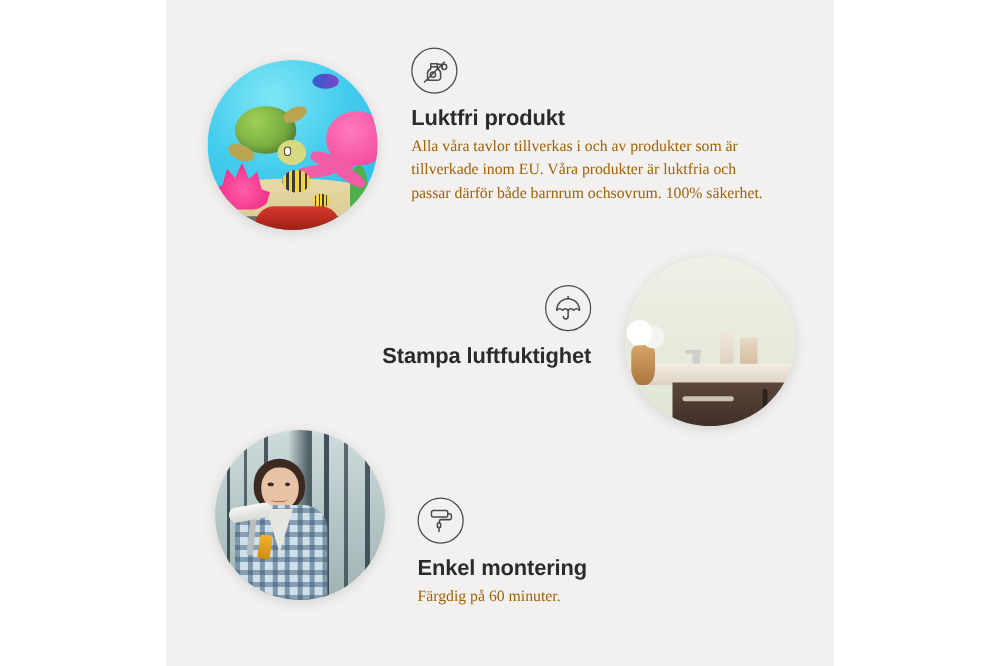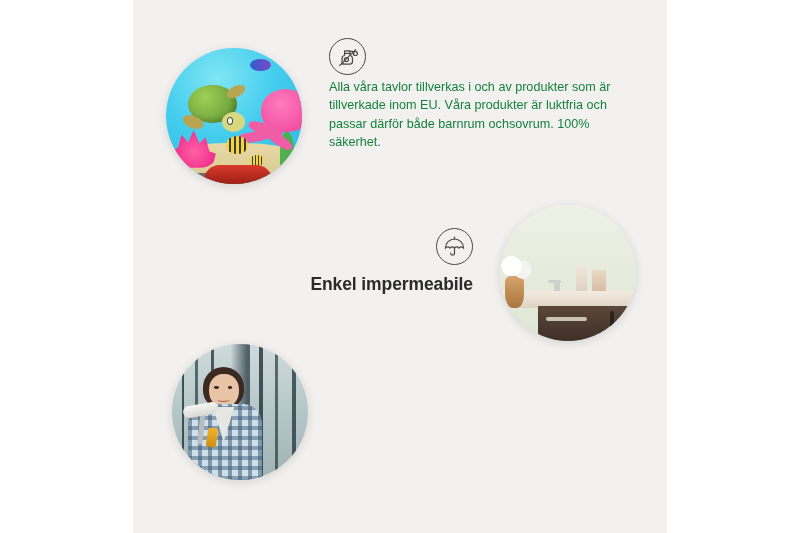--- a/index.html
+++ b/index.html
@@ -337,6 +337,7 @@
         <line x1="4.6" y1="21.6" x2="20.6" y2="5.6"></line>
       </svg>
     </div>
+    <div class="feat-title">Luktfri produkt</div>
     <div class="feat-body">Alla våra tavlor tillverkas i och av produkter som är tillverkade inom EU. Våra produkter är luktfria och passar därför både barnrum ochsovrum. 100% säkerhet.</div>
   </div>
 

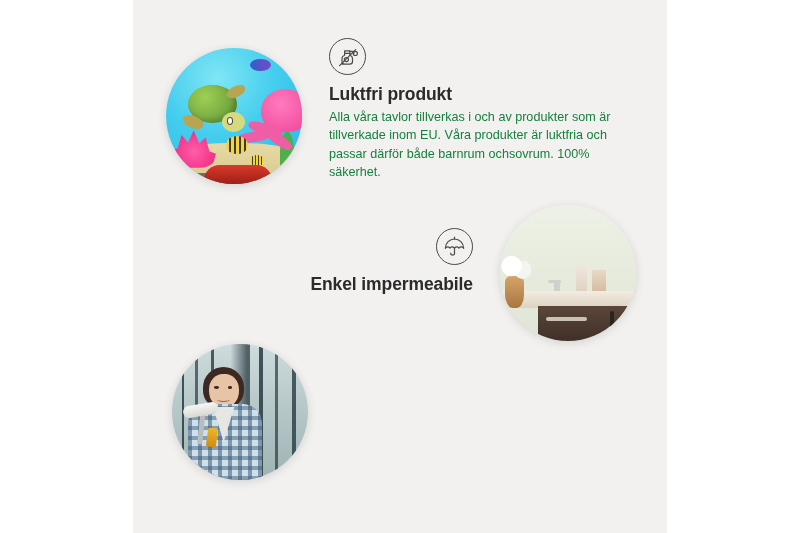--- a/index.html
+++ b/index.html
@@ -252,8 +252,9 @@
   .feat-body {
     font-size: 12.6px;
     line-height: 1.45;
-    color: #15803d;
+    color: #a16207;
     margin: 3px 0 0 0;
+    font-family: Liberation Serif, serif;
   }
 
   

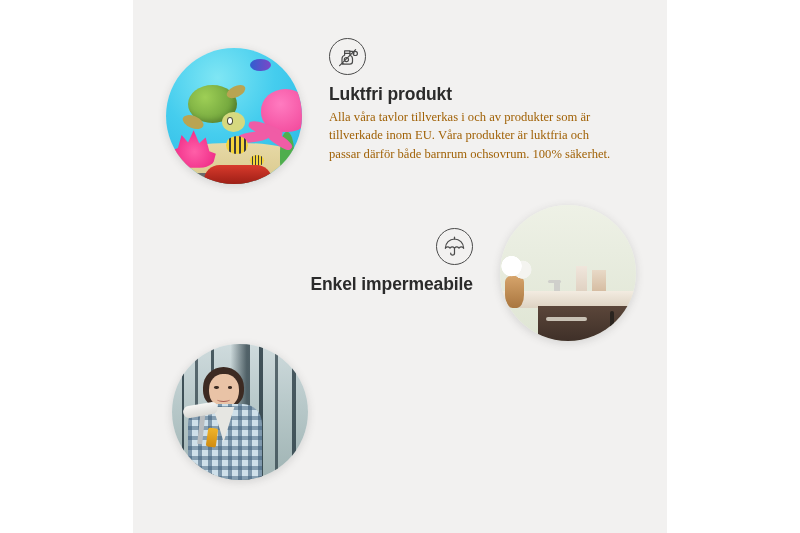--- a/index.html
+++ b/index.html
@@ -352,7 +352,7 @@
         <line x1="12.5" y1="3.2" x2="12.5" y2="5"></line>
       </svg>
     </div>
-    <div class="feat-title">Enkel impermeabile</div>
+    <div class="feat-title">Stampa luftfuktighet</div>
   </div>
 
 

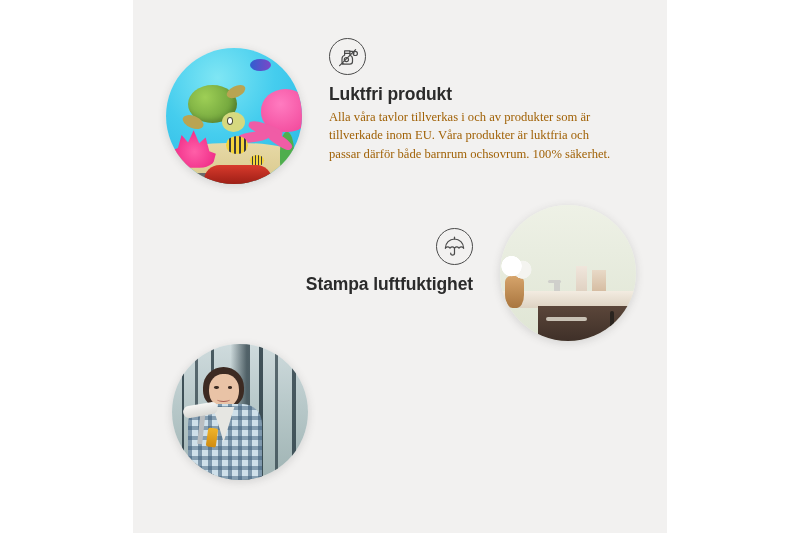--- a/index.html
+++ b/index.html
@@ -355,6 +355,18 @@
     <div class="feat-title">Stampa luftfuktighet</div>
   </div>
 
+  <div class="feature" id="feat-easy">
+    <div class="icon-circle">
+      <svg width="25" height="25" viewBox="0 0 25 25" fill="none" stroke="#4a4a4a" stroke-width="1.2" stroke-linecap="round" stroke-linejoin="round">
+        <rect x="5.2" y="4.4" width="13" height="5.2" rx="1.3"></rect>
+        <path d="M18.2 7h1.6c.7 0 1.3.6 1.3 1.3v2.1c0 .7-.6 1.3-1.3 1.3h-7c-.7 0-1.3.6-1.3 1.3v1.3"></path>
+        <rect x="9.9" y="14.3" width="2.6" height="3.6" rx=".6"></rect>
+        <line x1="11.2" y1="17.9" x2="11.2" y2="21.1"></line>
+      </svg>
+    </div>
+    <div class="feat-title">Enkel montering</div>
+    <div class="feat-body">Färgdig på 60 minuter.</div>
+  </div>
 
 </div>
 

